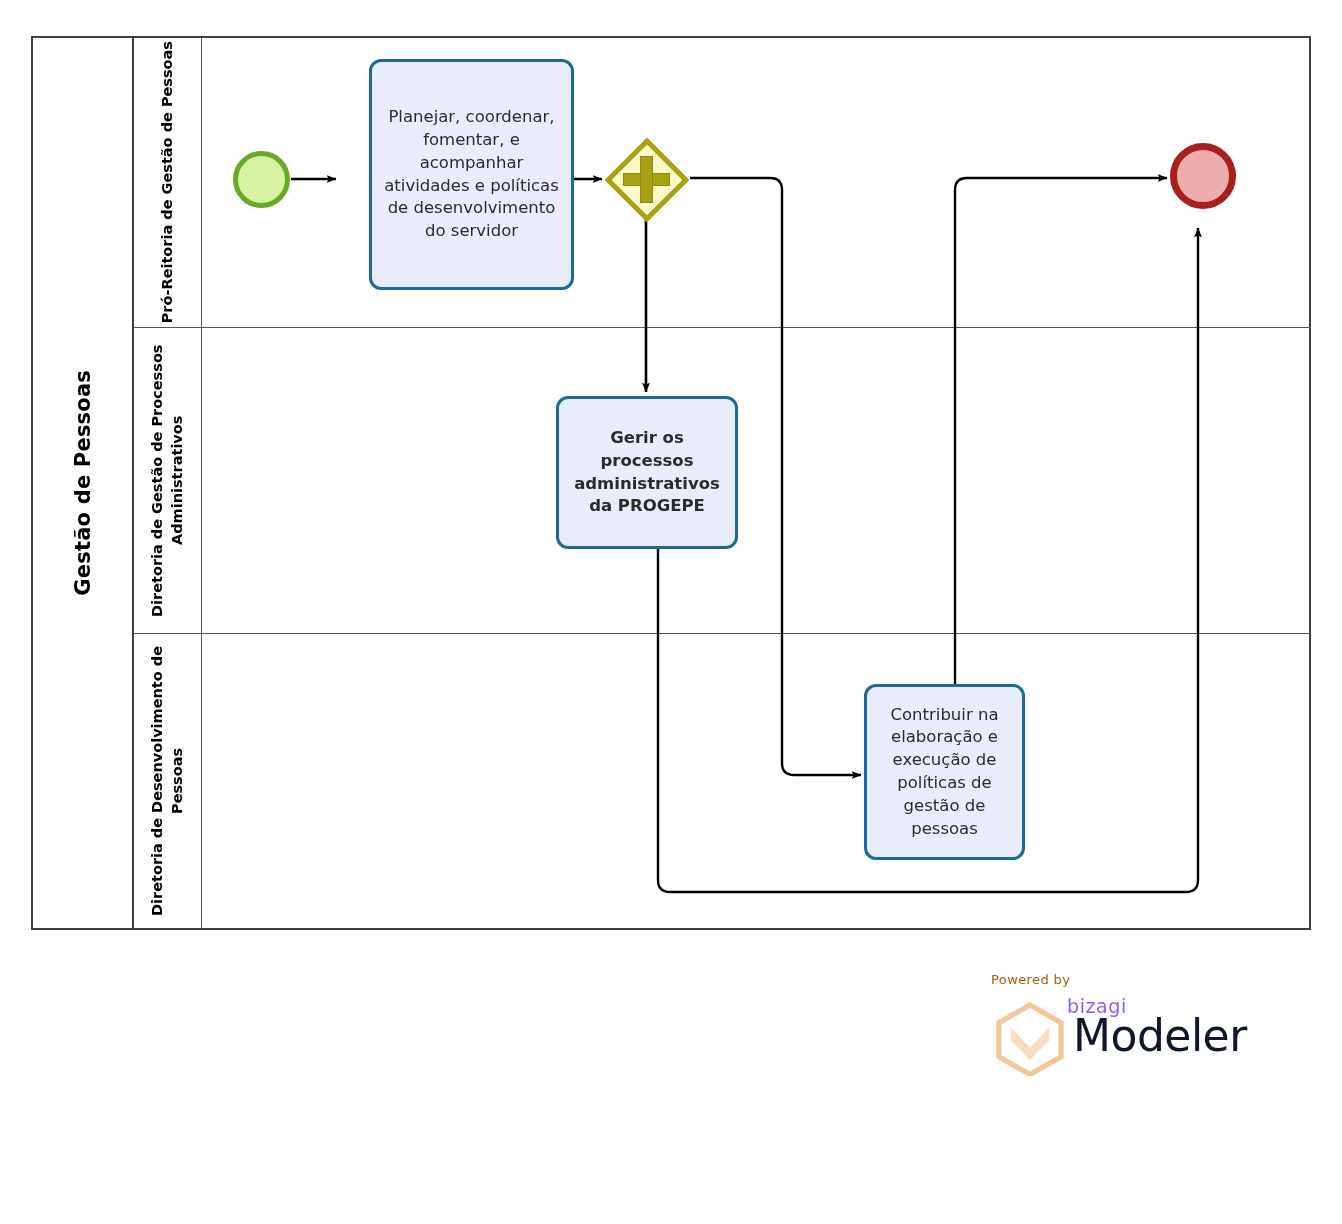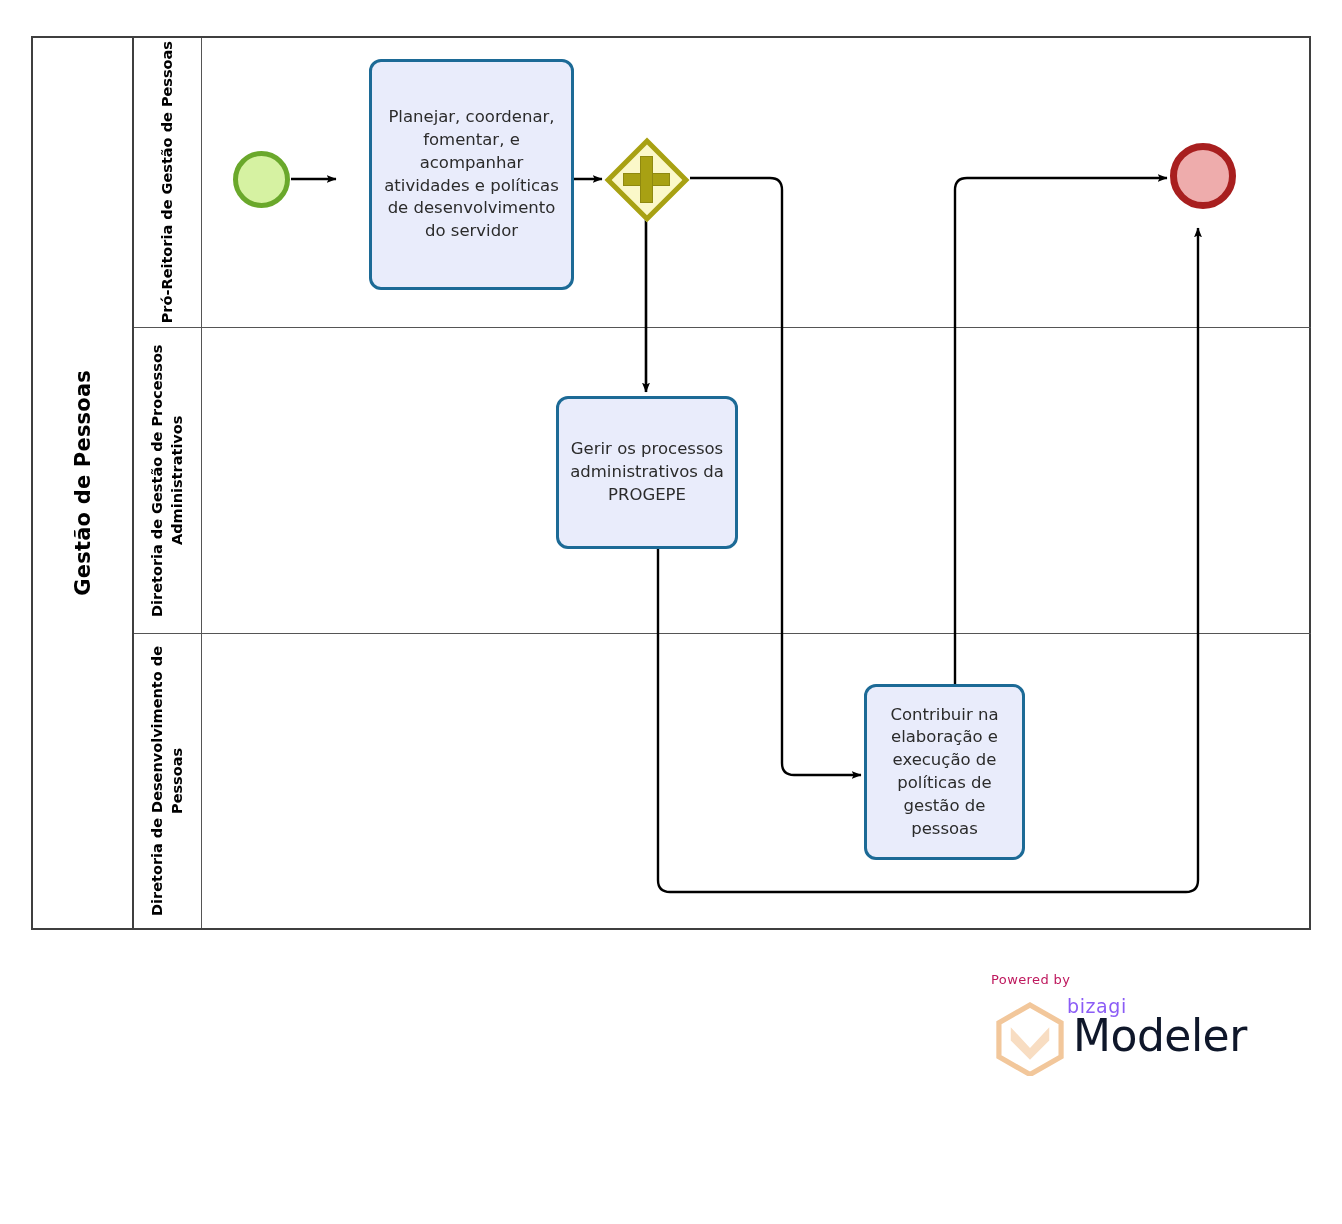--- a/index.html
+++ b/index.html
@@ -244,7 +244,7 @@
     <div class="gw-plus-v"></div>
   </div>
 
-  <div class="task" style="left:556px; top:396px; width:182px; height:153px;">
+  <div class="task" style="left:556px; top:396px; width:182px; height:153px;font-weight:bold;">
     <span>Gerir os processos administrativos da PROGEPE</span>
   </div>
 

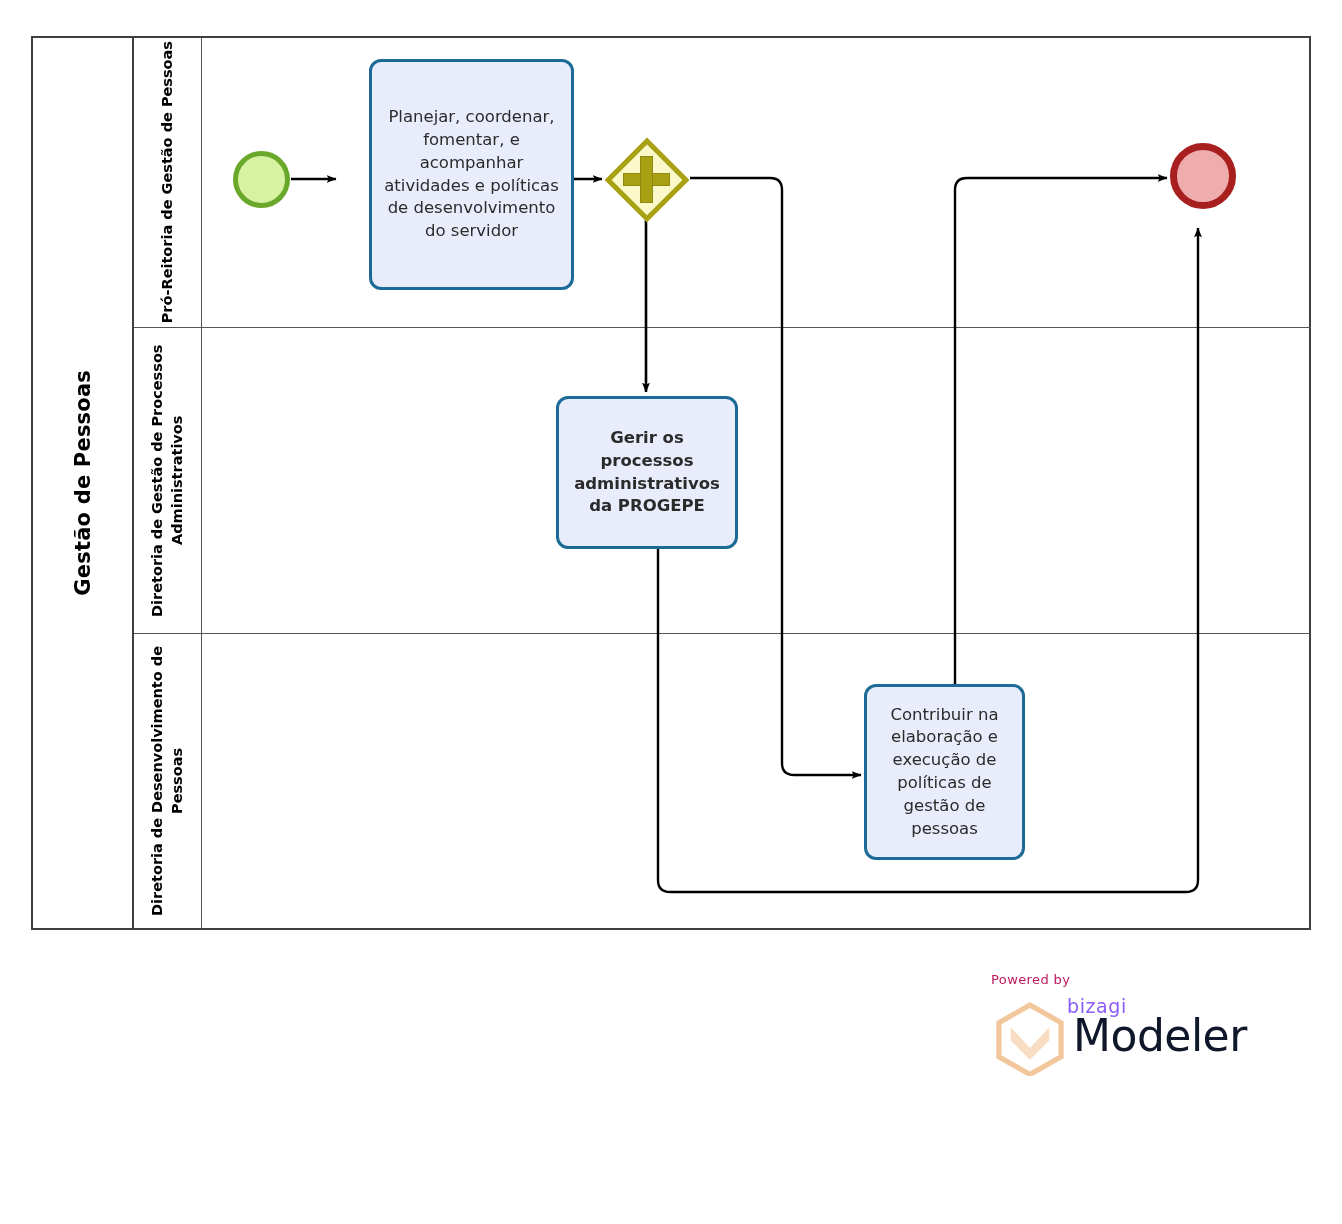--- a/index.html
+++ b/index.html
@@ -156,7 +156,7 @@
     left: 16px;
     top: 0px;
     font-size: 13px;
-    color: #be185d;
+    color: #a16207;
     letter-spacing: 0.4px;
   }
   .wm-brand {

